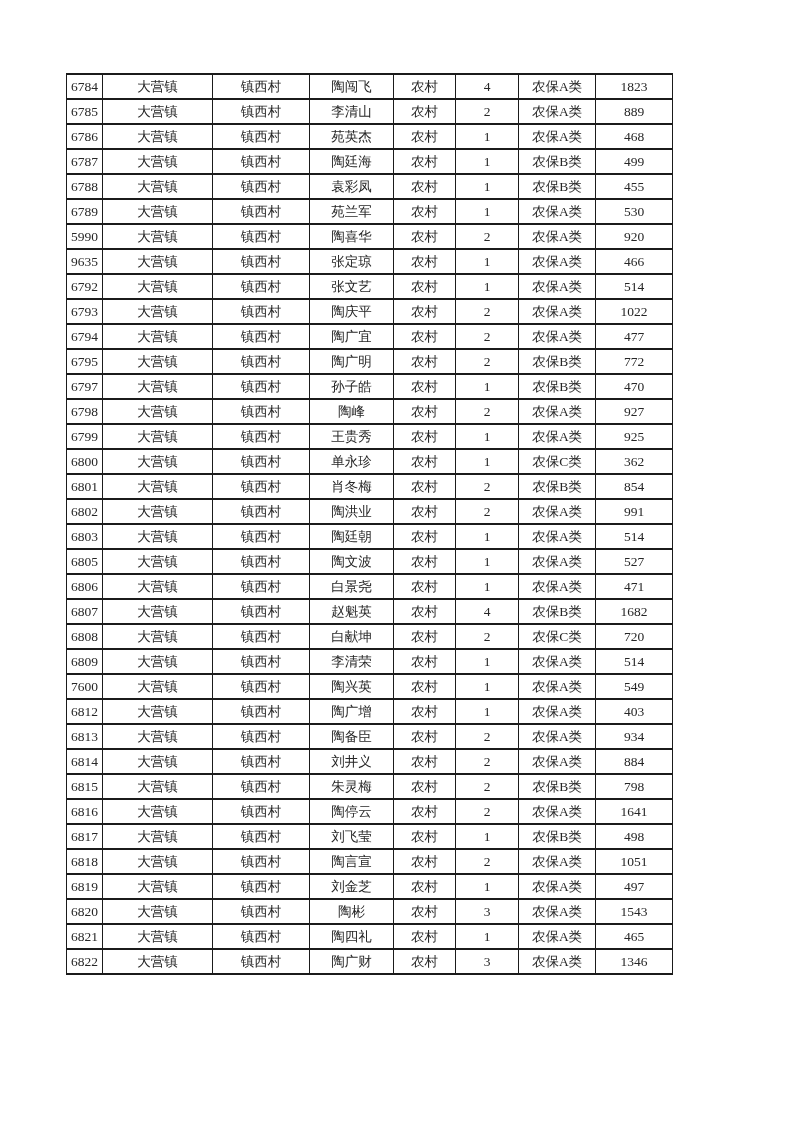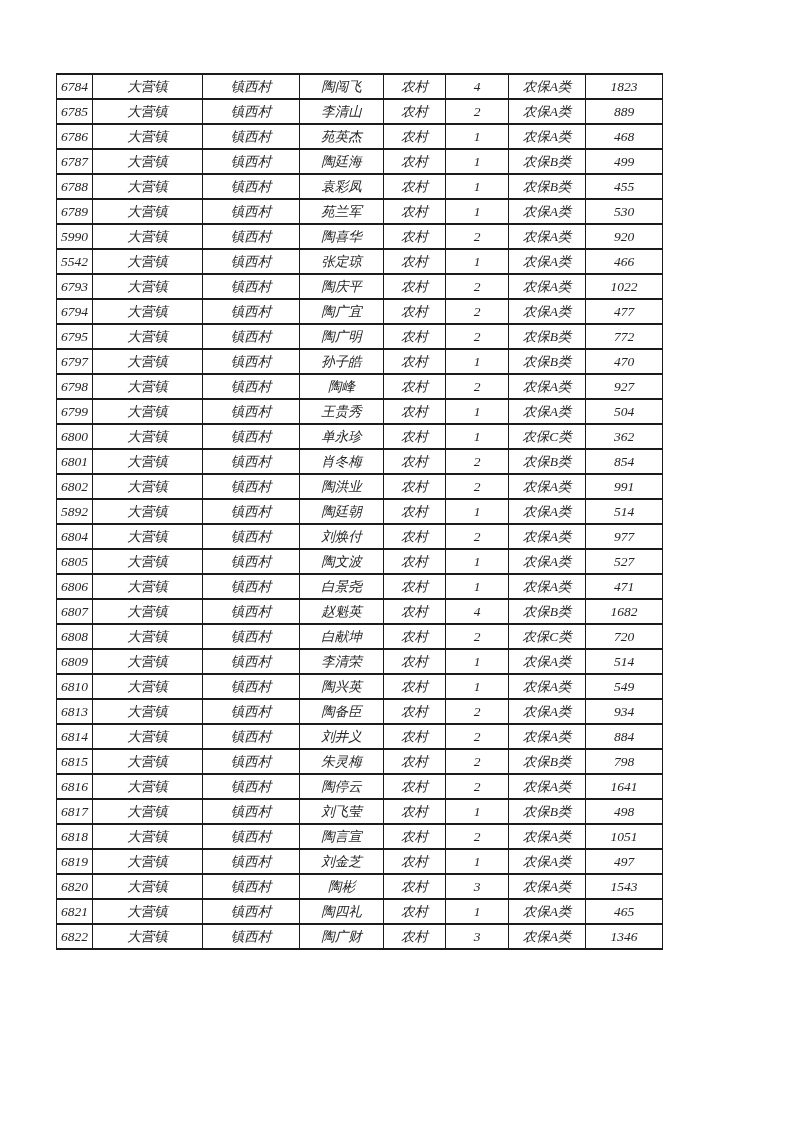--- a/index.html
+++ b/index.html
@@ -16,12 +16,11 @@
   }
   table.records {
     position: absolute;
-    left: 56px;
+    left: 66px;
     top: 73px;
     border-collapse: collapse;
     table-layout: fixed;
     width: 606px;
-    font-style: italic;
   }
   table.records td {
     border-top: 2px solid #1b1b1b;

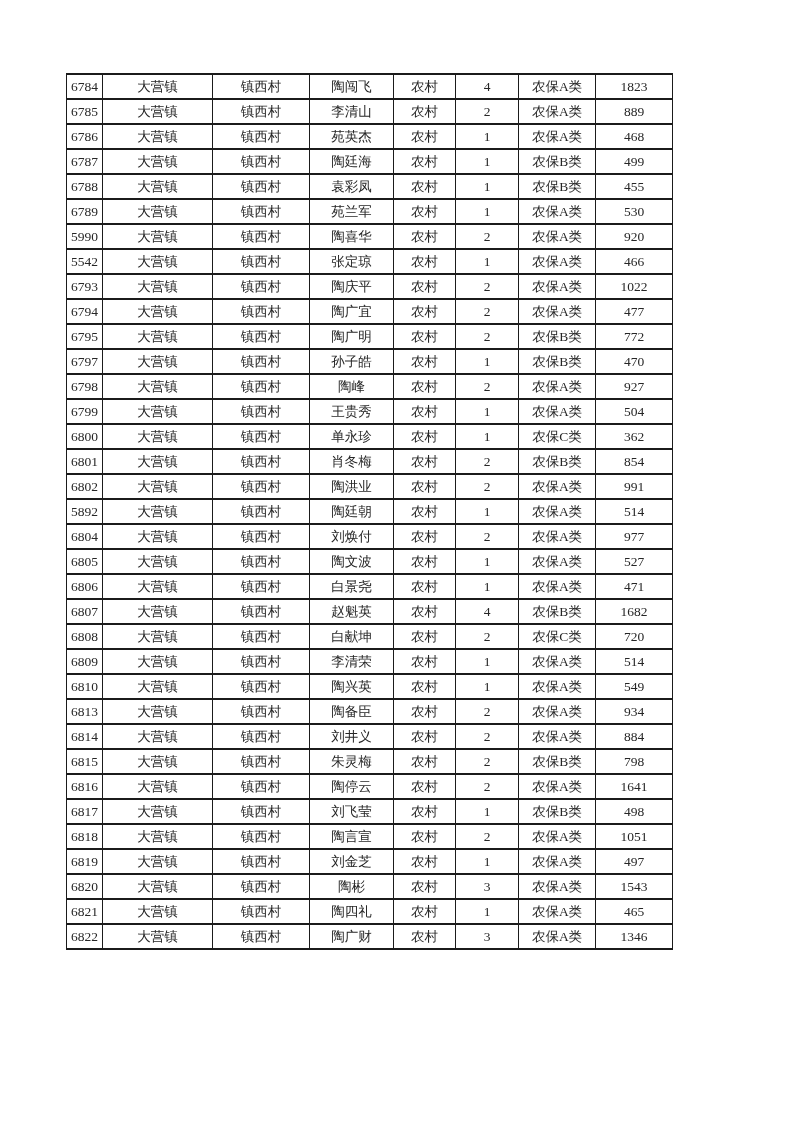--- a/index.html
+++ b/index.html
@@ -134,7 +134,7 @@
           <td>920</td>
         </tr>
         <tr>
-          <td>5542</td>
+          <td>9635</td>
           <td>大营镇</td>
           <td>镇西村</td>
           <td>张定琼</td>

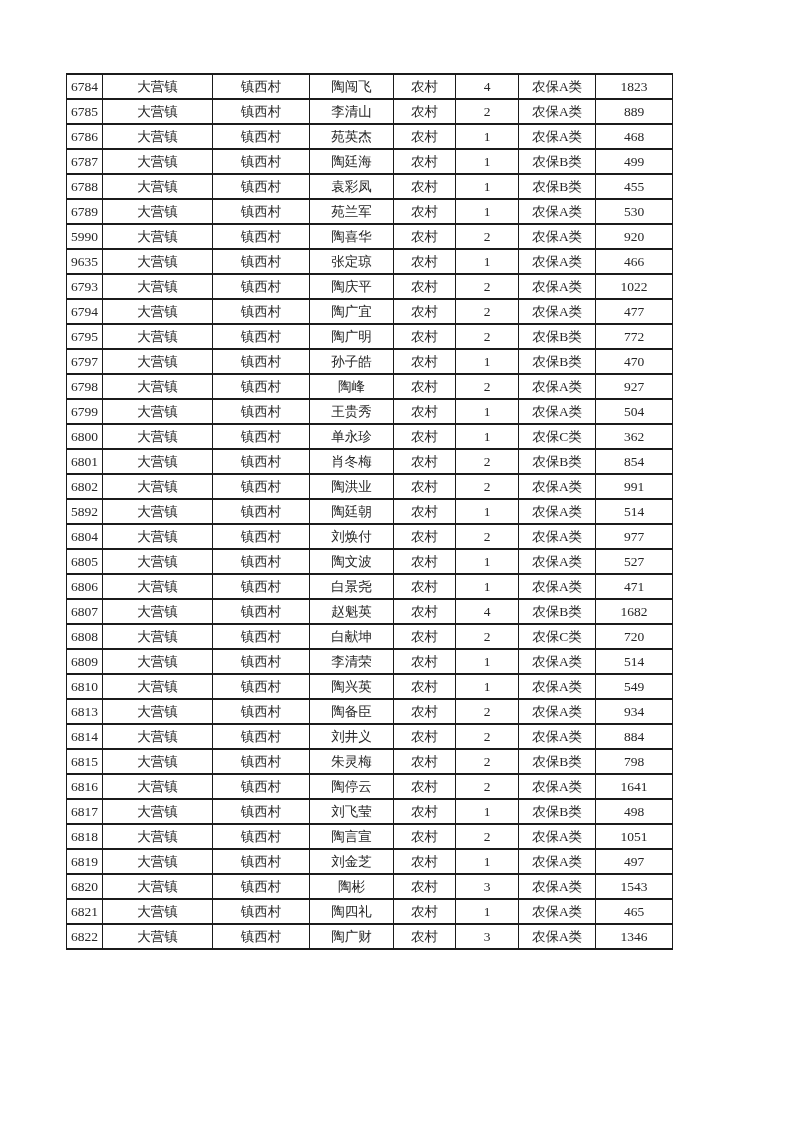--- a/index.html
+++ b/index.html
@@ -144,6 +144,16 @@
           <td>466</td>
         </tr>
         <tr>
+          <td>6792</td>
+          <td>大营镇</td>
+          <td>镇西村</td>
+          <td>张文艺</td>
+          <td>农村</td>
+          <td>1</td>
+          <td>农保A类</td>
+          <td>514</td>
+        </tr>
+        <tr>
           <td>6793</td>
           <td>大营镇</td>
           <td>镇西村</td>

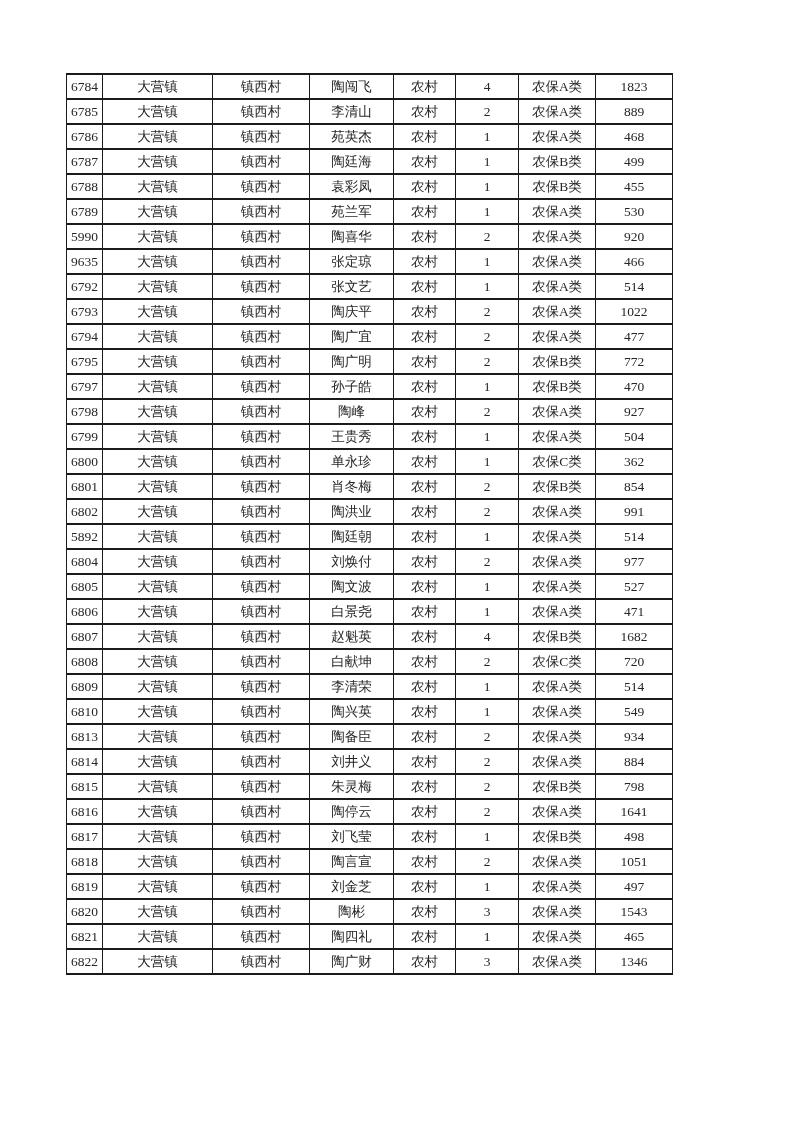--- a/index.html
+++ b/index.html
@@ -211,7 +211,7 @@
           <td>农村</td>
           <td>1</td>
           <td>农保A类</td>
-          <td>504</td>
+          <td>925</td>
         </tr>
         <tr>
           <td>6800</td>

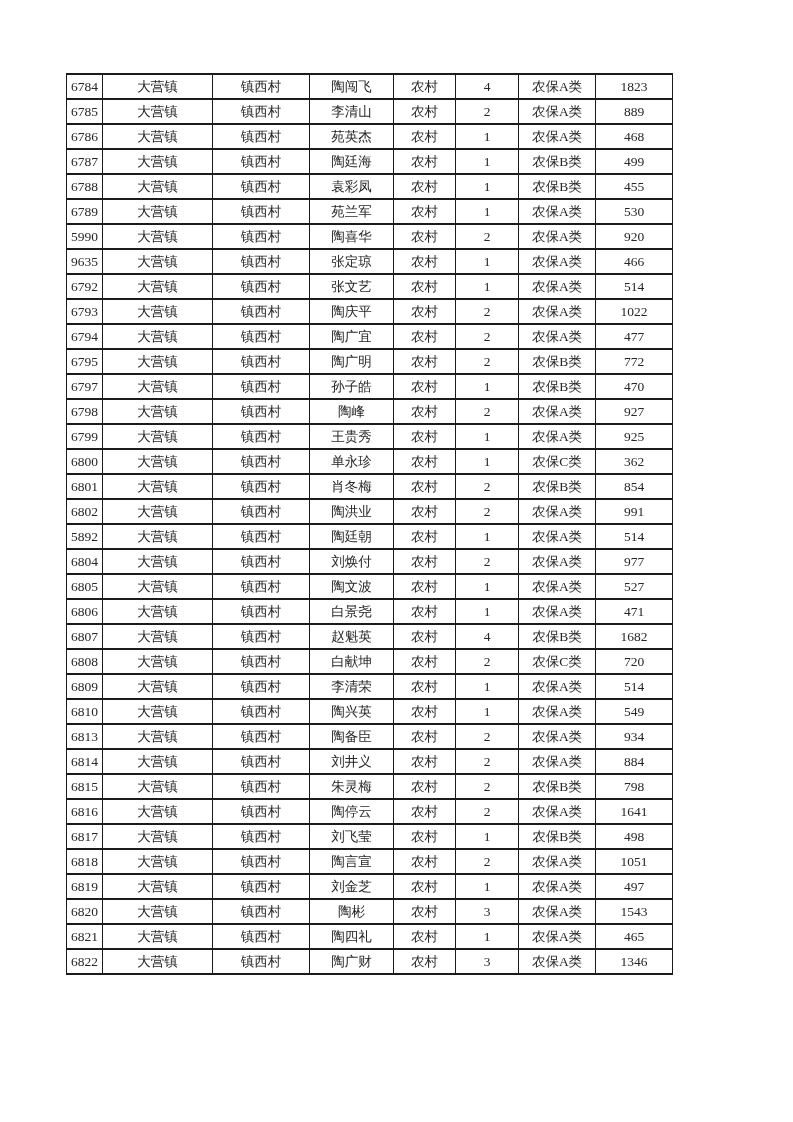--- a/index.html
+++ b/index.html
@@ -244,7 +244,7 @@
           <td>991</td>
         </tr>
         <tr>
-          <td>5892</td>
+          <td>6803</td>
           <td>大营镇</td>
           <td>镇西村</td>
           <td>陶廷朝</td>

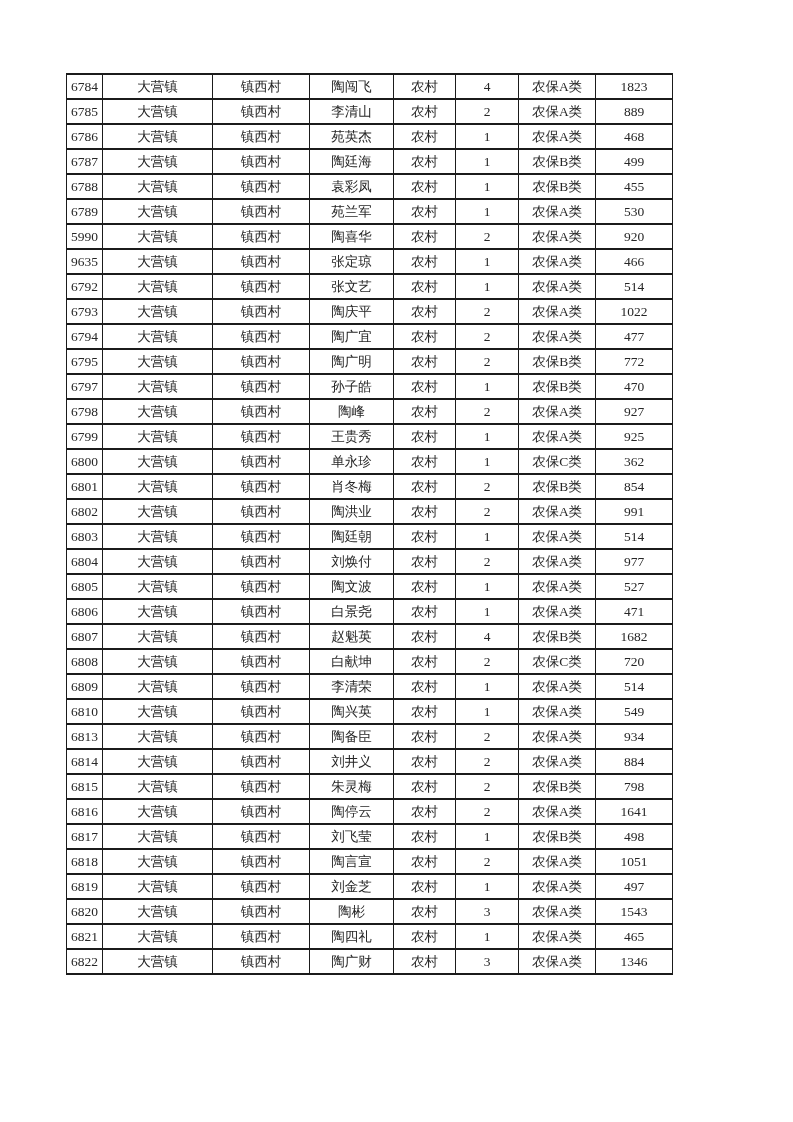--- a/index.html
+++ b/index.html
@@ -254,16 +254,6 @@
           <td>514</td>
         </tr>
         <tr>
-          <td>6804</td>
-          <td>大营镇</td>
-          <td>镇西村</td>
-          <td>刘焕付</td>
-          <td>农村</td>
-          <td>2</td>
-          <td>农保A类</td>
-          <td>977</td>
-        </tr>
-        <tr>
           <td>6805</td>
           <td>大营镇</td>
           <td>镇西村</td>

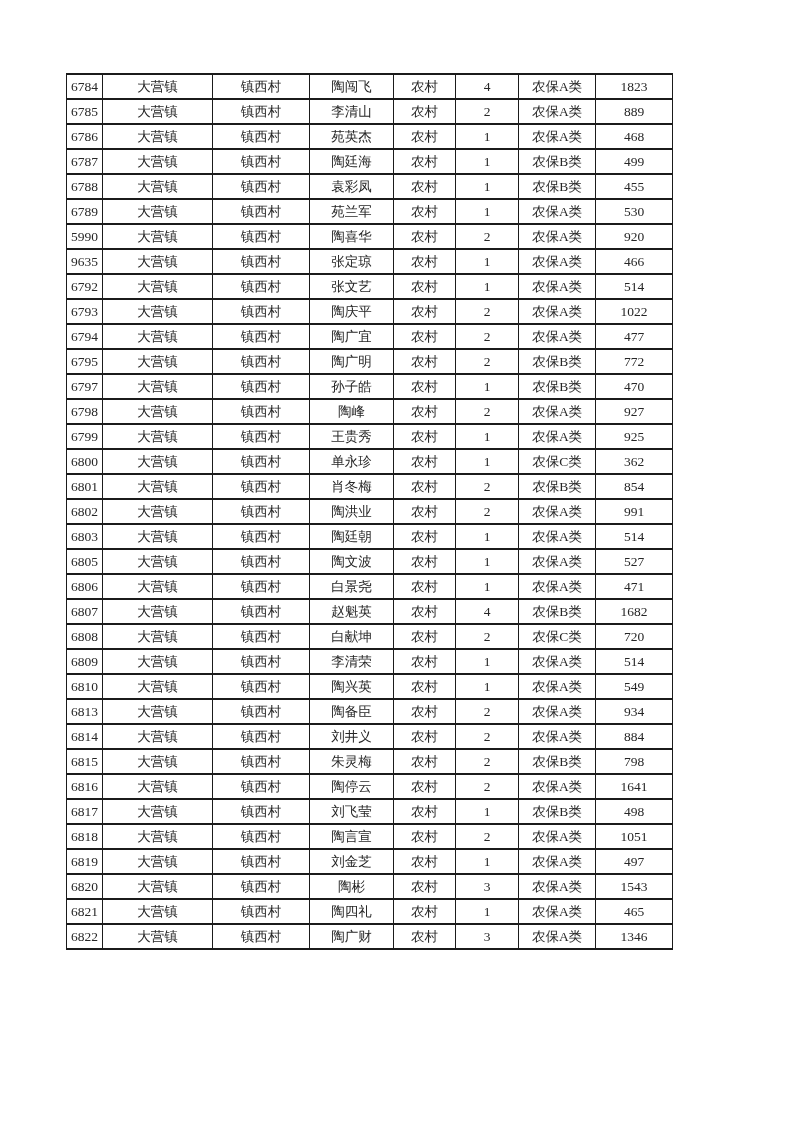--- a/index.html
+++ b/index.html
@@ -304,7 +304,7 @@
           <td>514</td>
         </tr>
         <tr>
-          <td>6810</td>
+          <td>7600</td>
           <td>大营镇</td>
           <td>镇西村</td>
           <td>陶兴英</td>

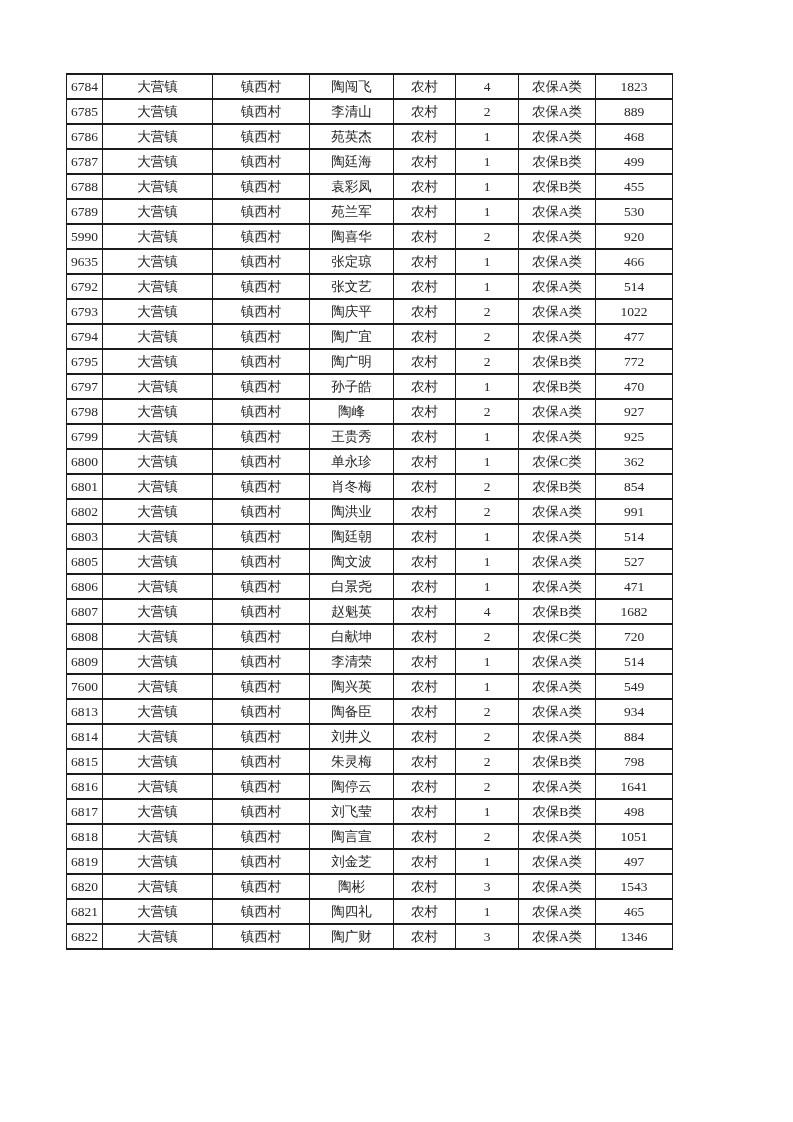--- a/index.html
+++ b/index.html
@@ -314,6 +314,16 @@
           <td>549</td>
         </tr>
         <tr>
+          <td>6812</td>
+          <td>大营镇</td>
+          <td>镇西村</td>
+          <td>陶广增</td>
+          <td>农村</td>
+          <td>1</td>
+          <td>农保A类</td>
+          <td>403</td>
+        </tr>
+        <tr>
           <td>6813</td>
           <td>大营镇</td>
           <td>镇西村</td>

